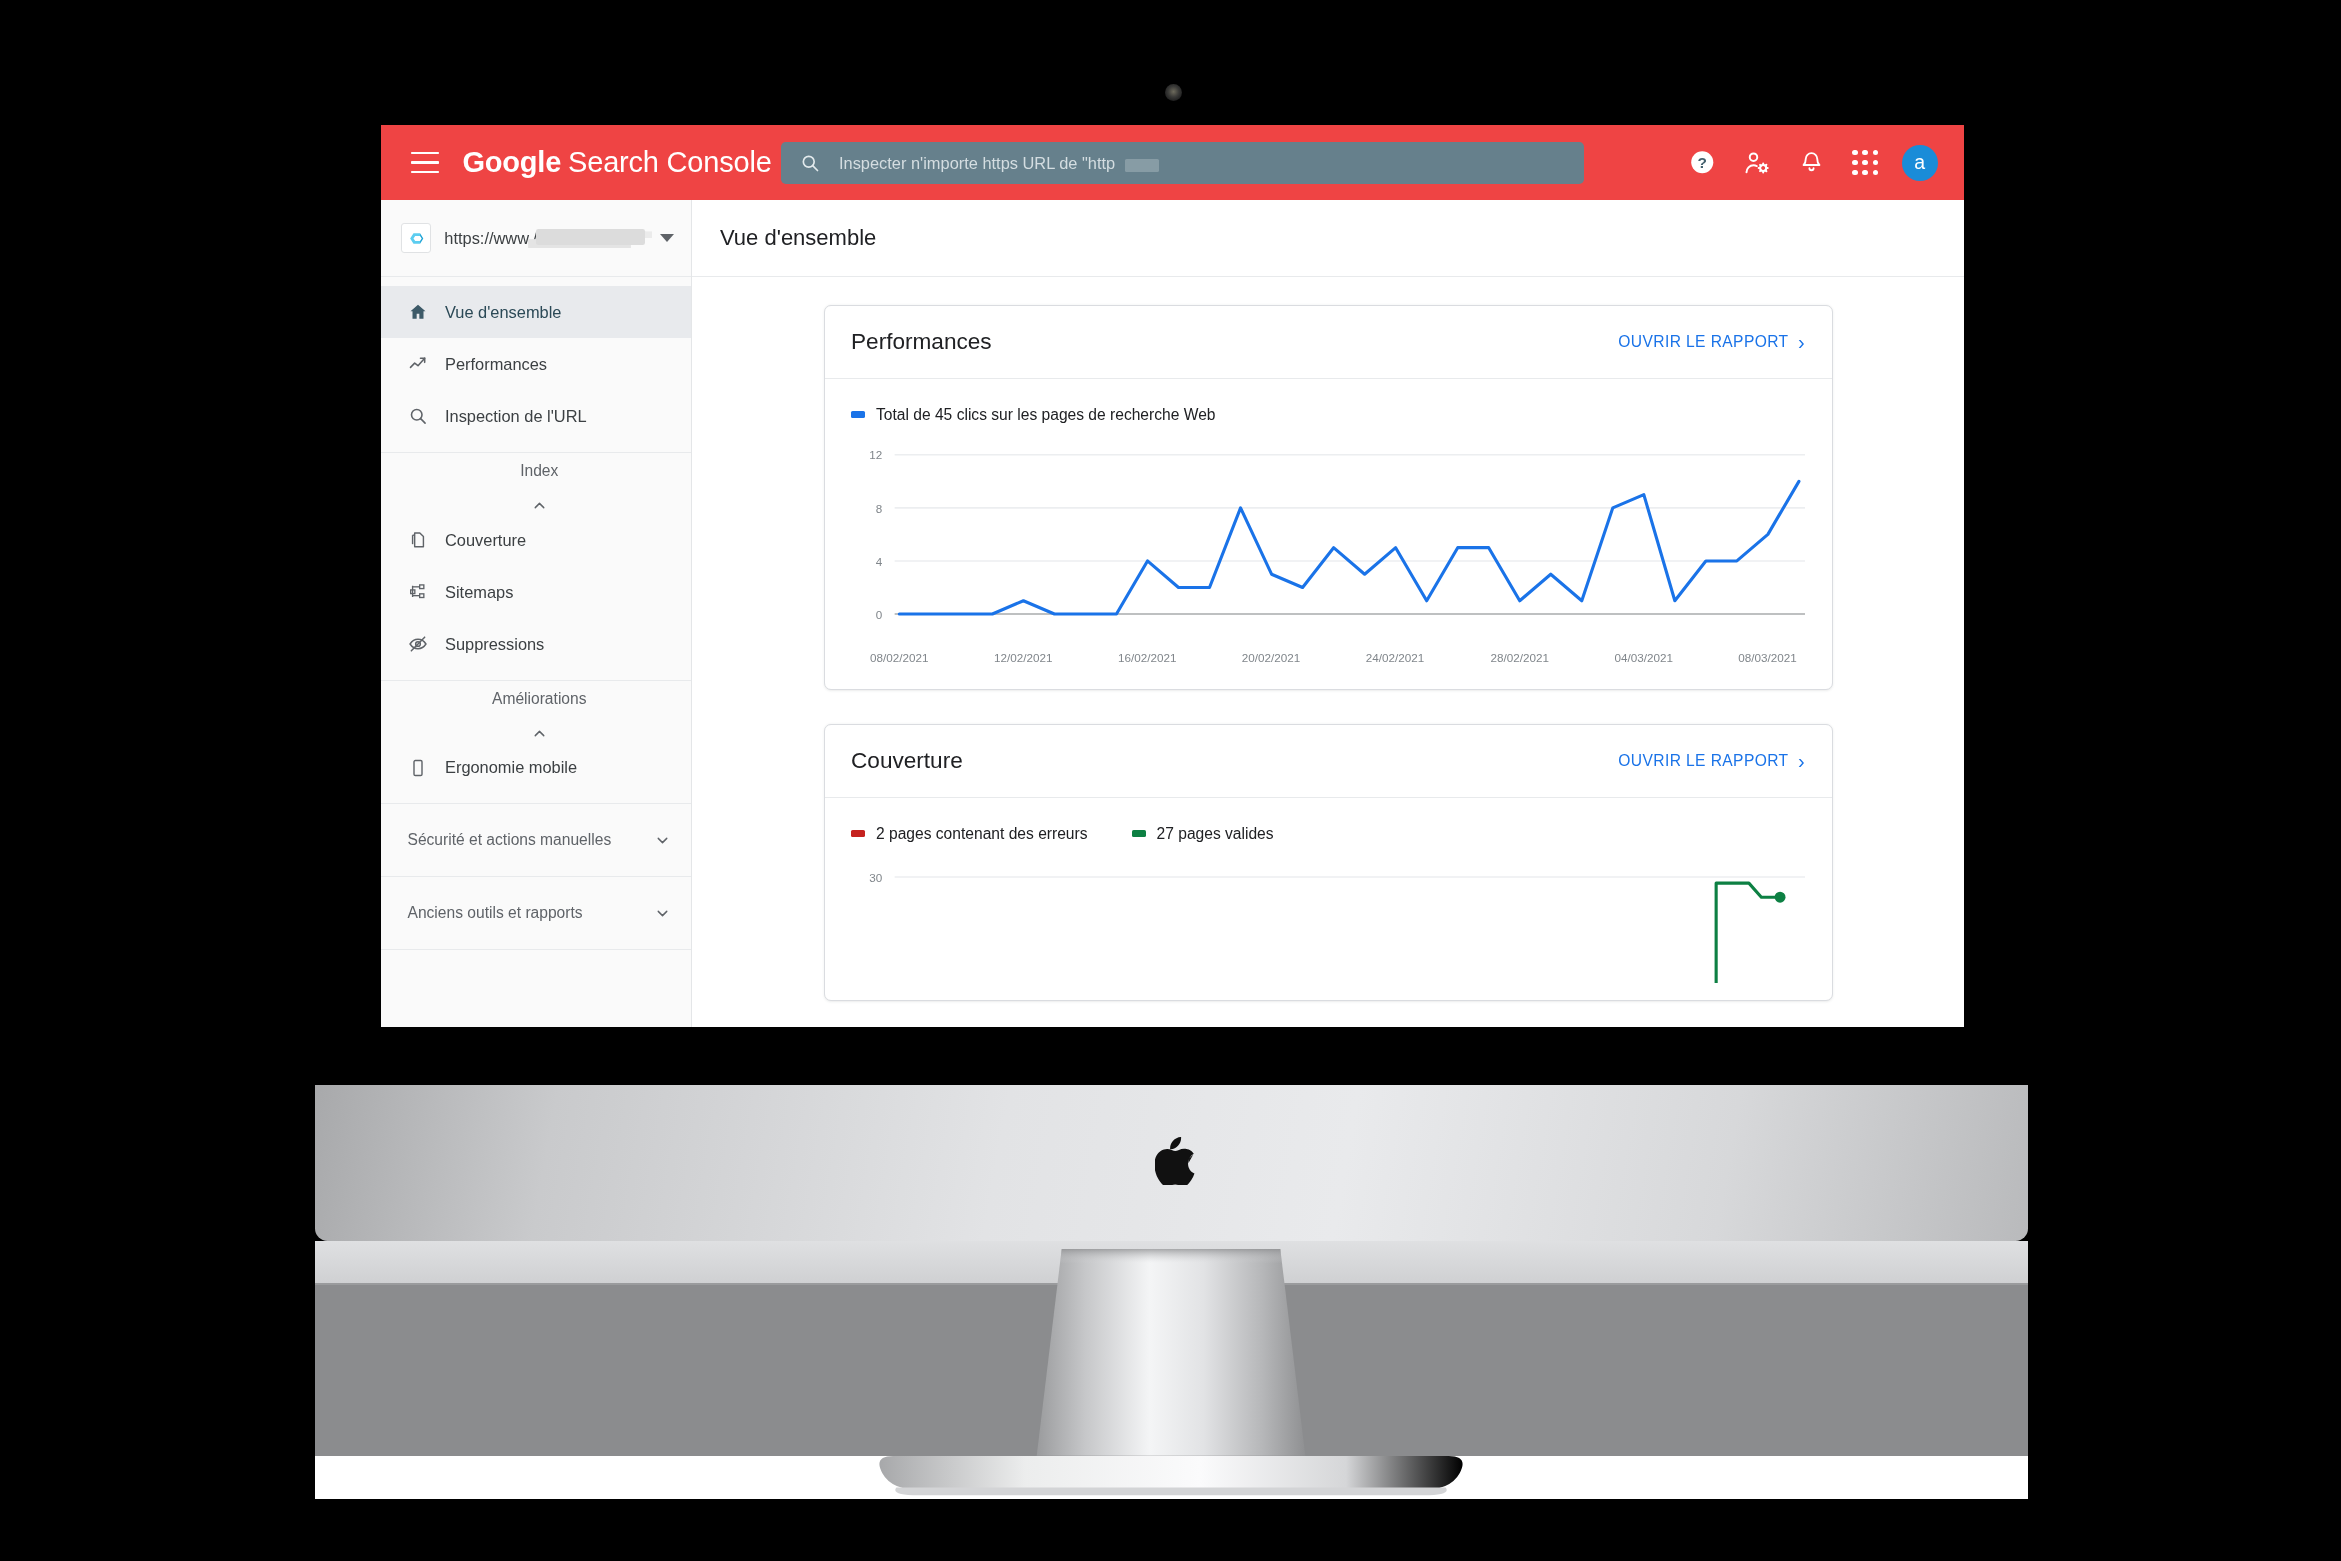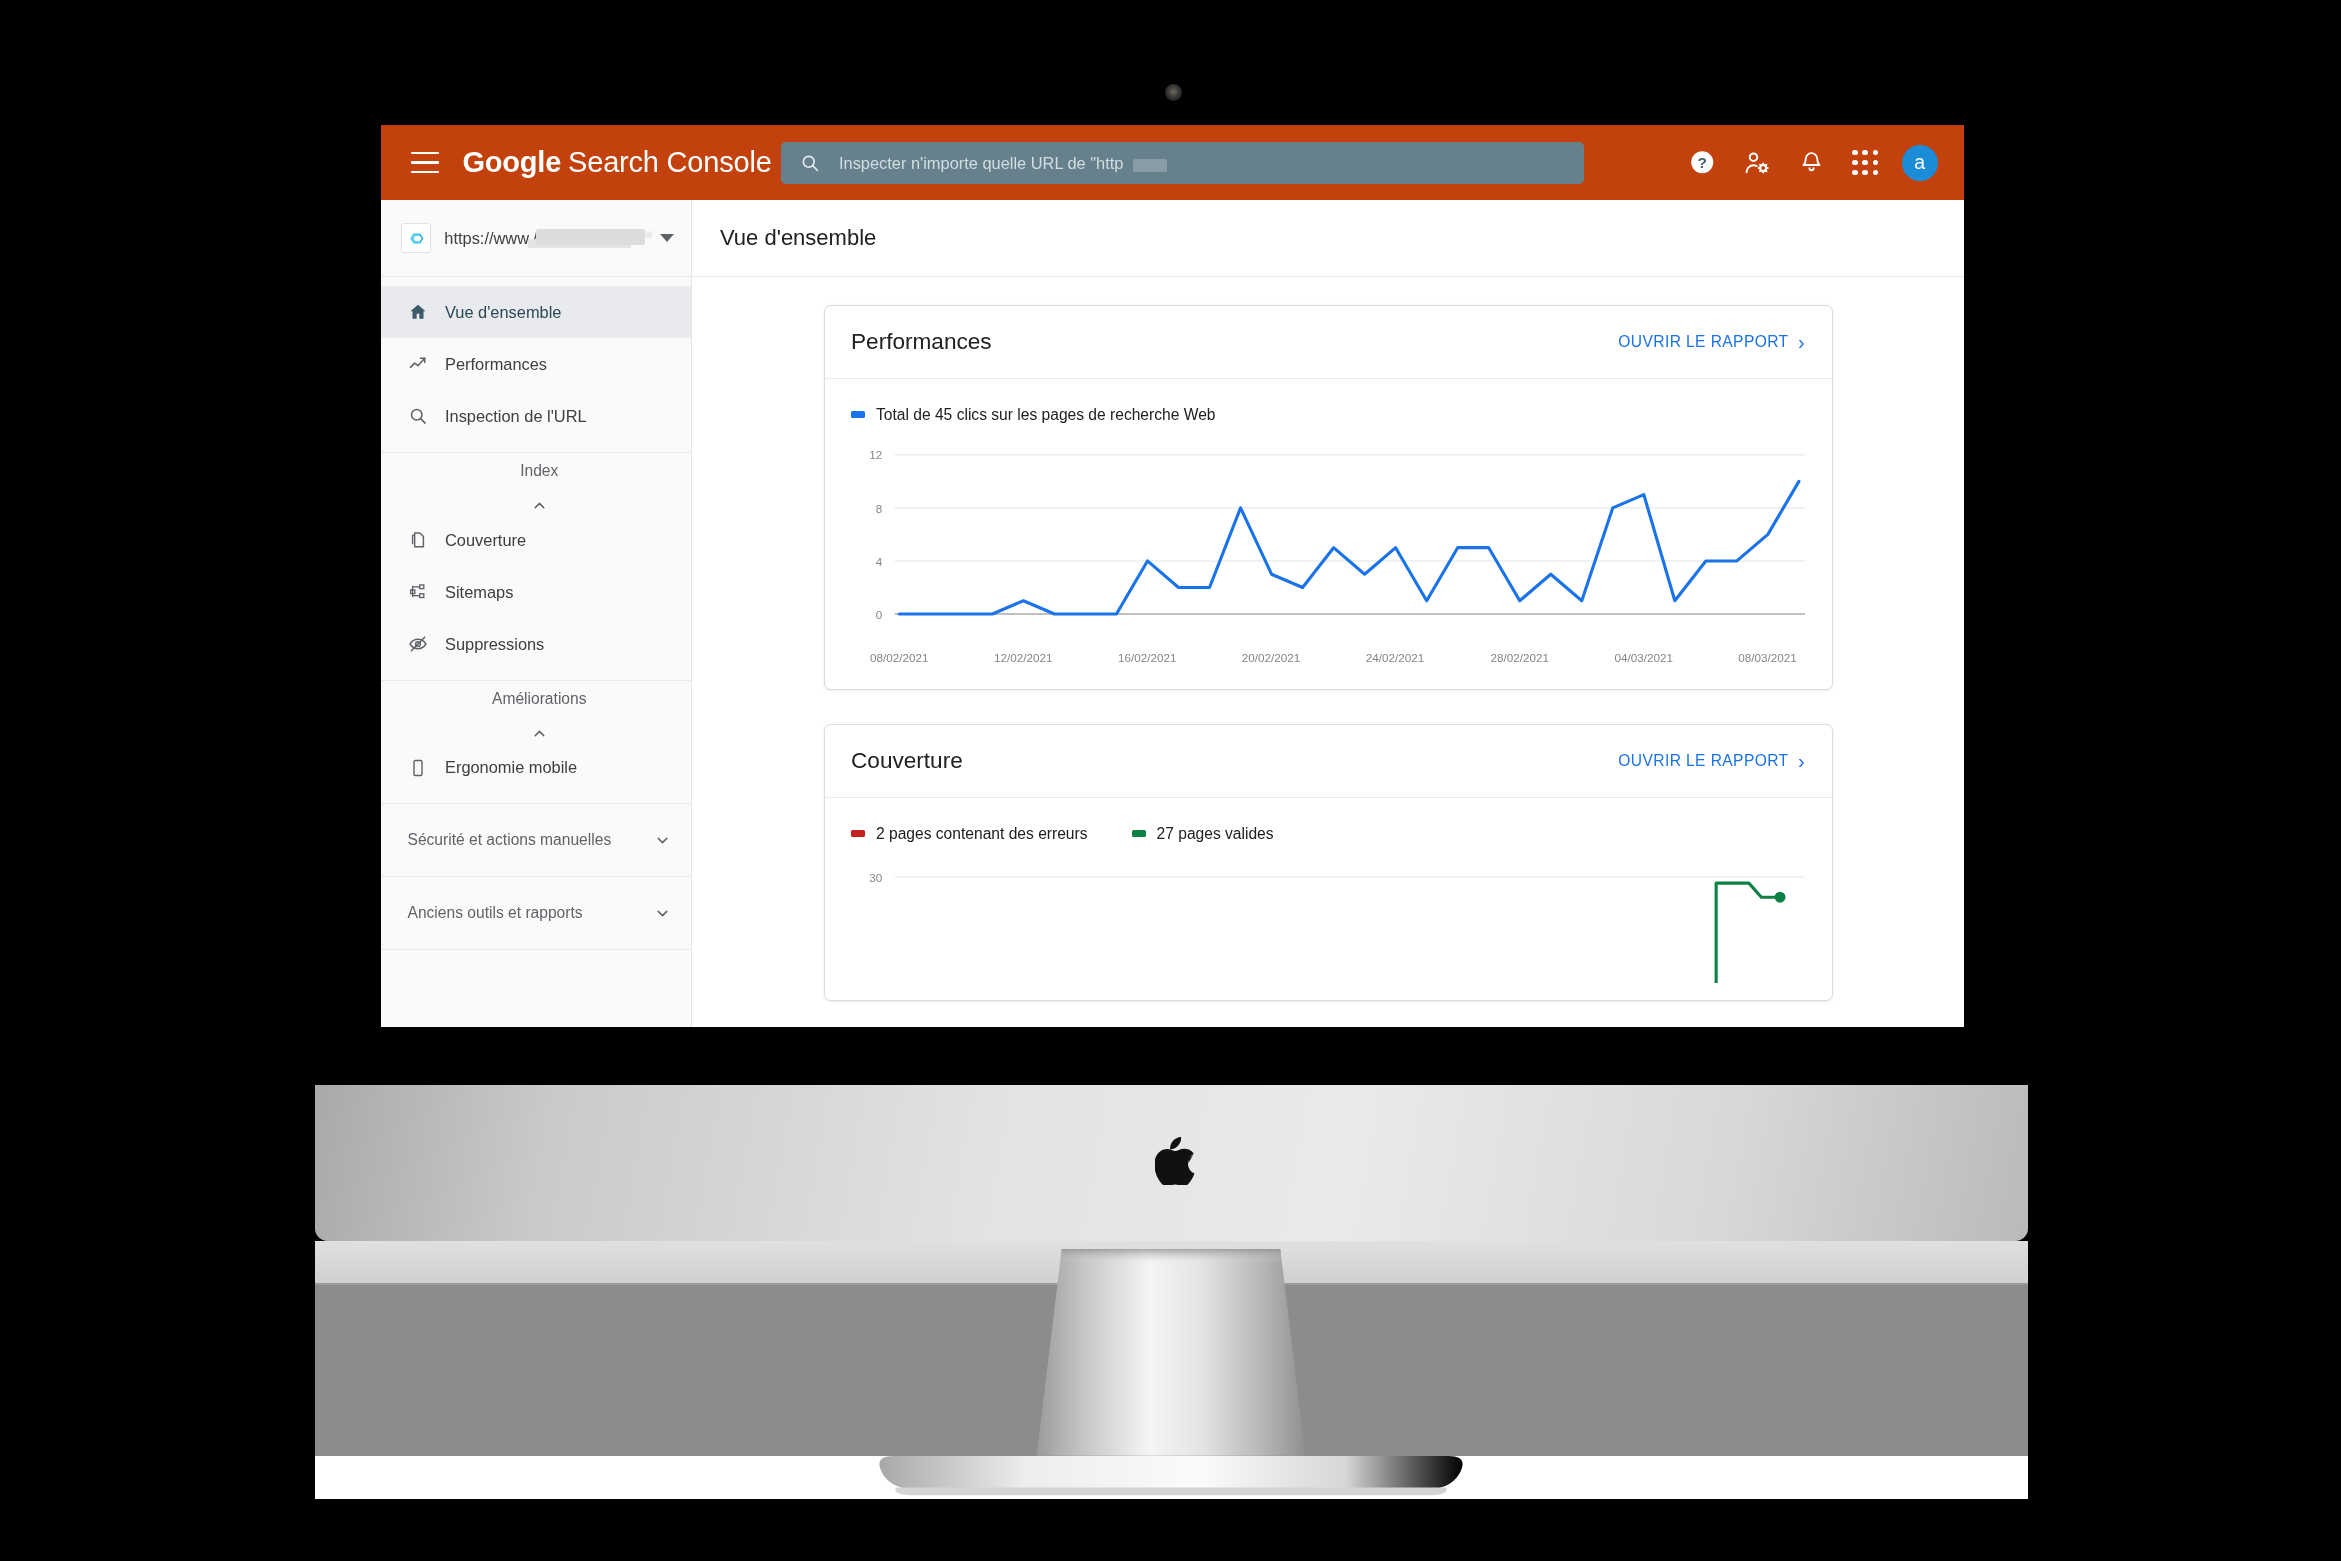--- a/index.html
+++ b/index.html
@@ -28,7 +28,7 @@
   
   .appbar {
     position: absolute; left: 0; top: 0; width: 1583px; height: 75px;
-    background: #c2410c; display: flex; align-items: center;
+    background: #ef4444; display: flex; align-items: center;
   }
   .hamburger {
     margin-left: 30px; width: 28px; height: 22px;

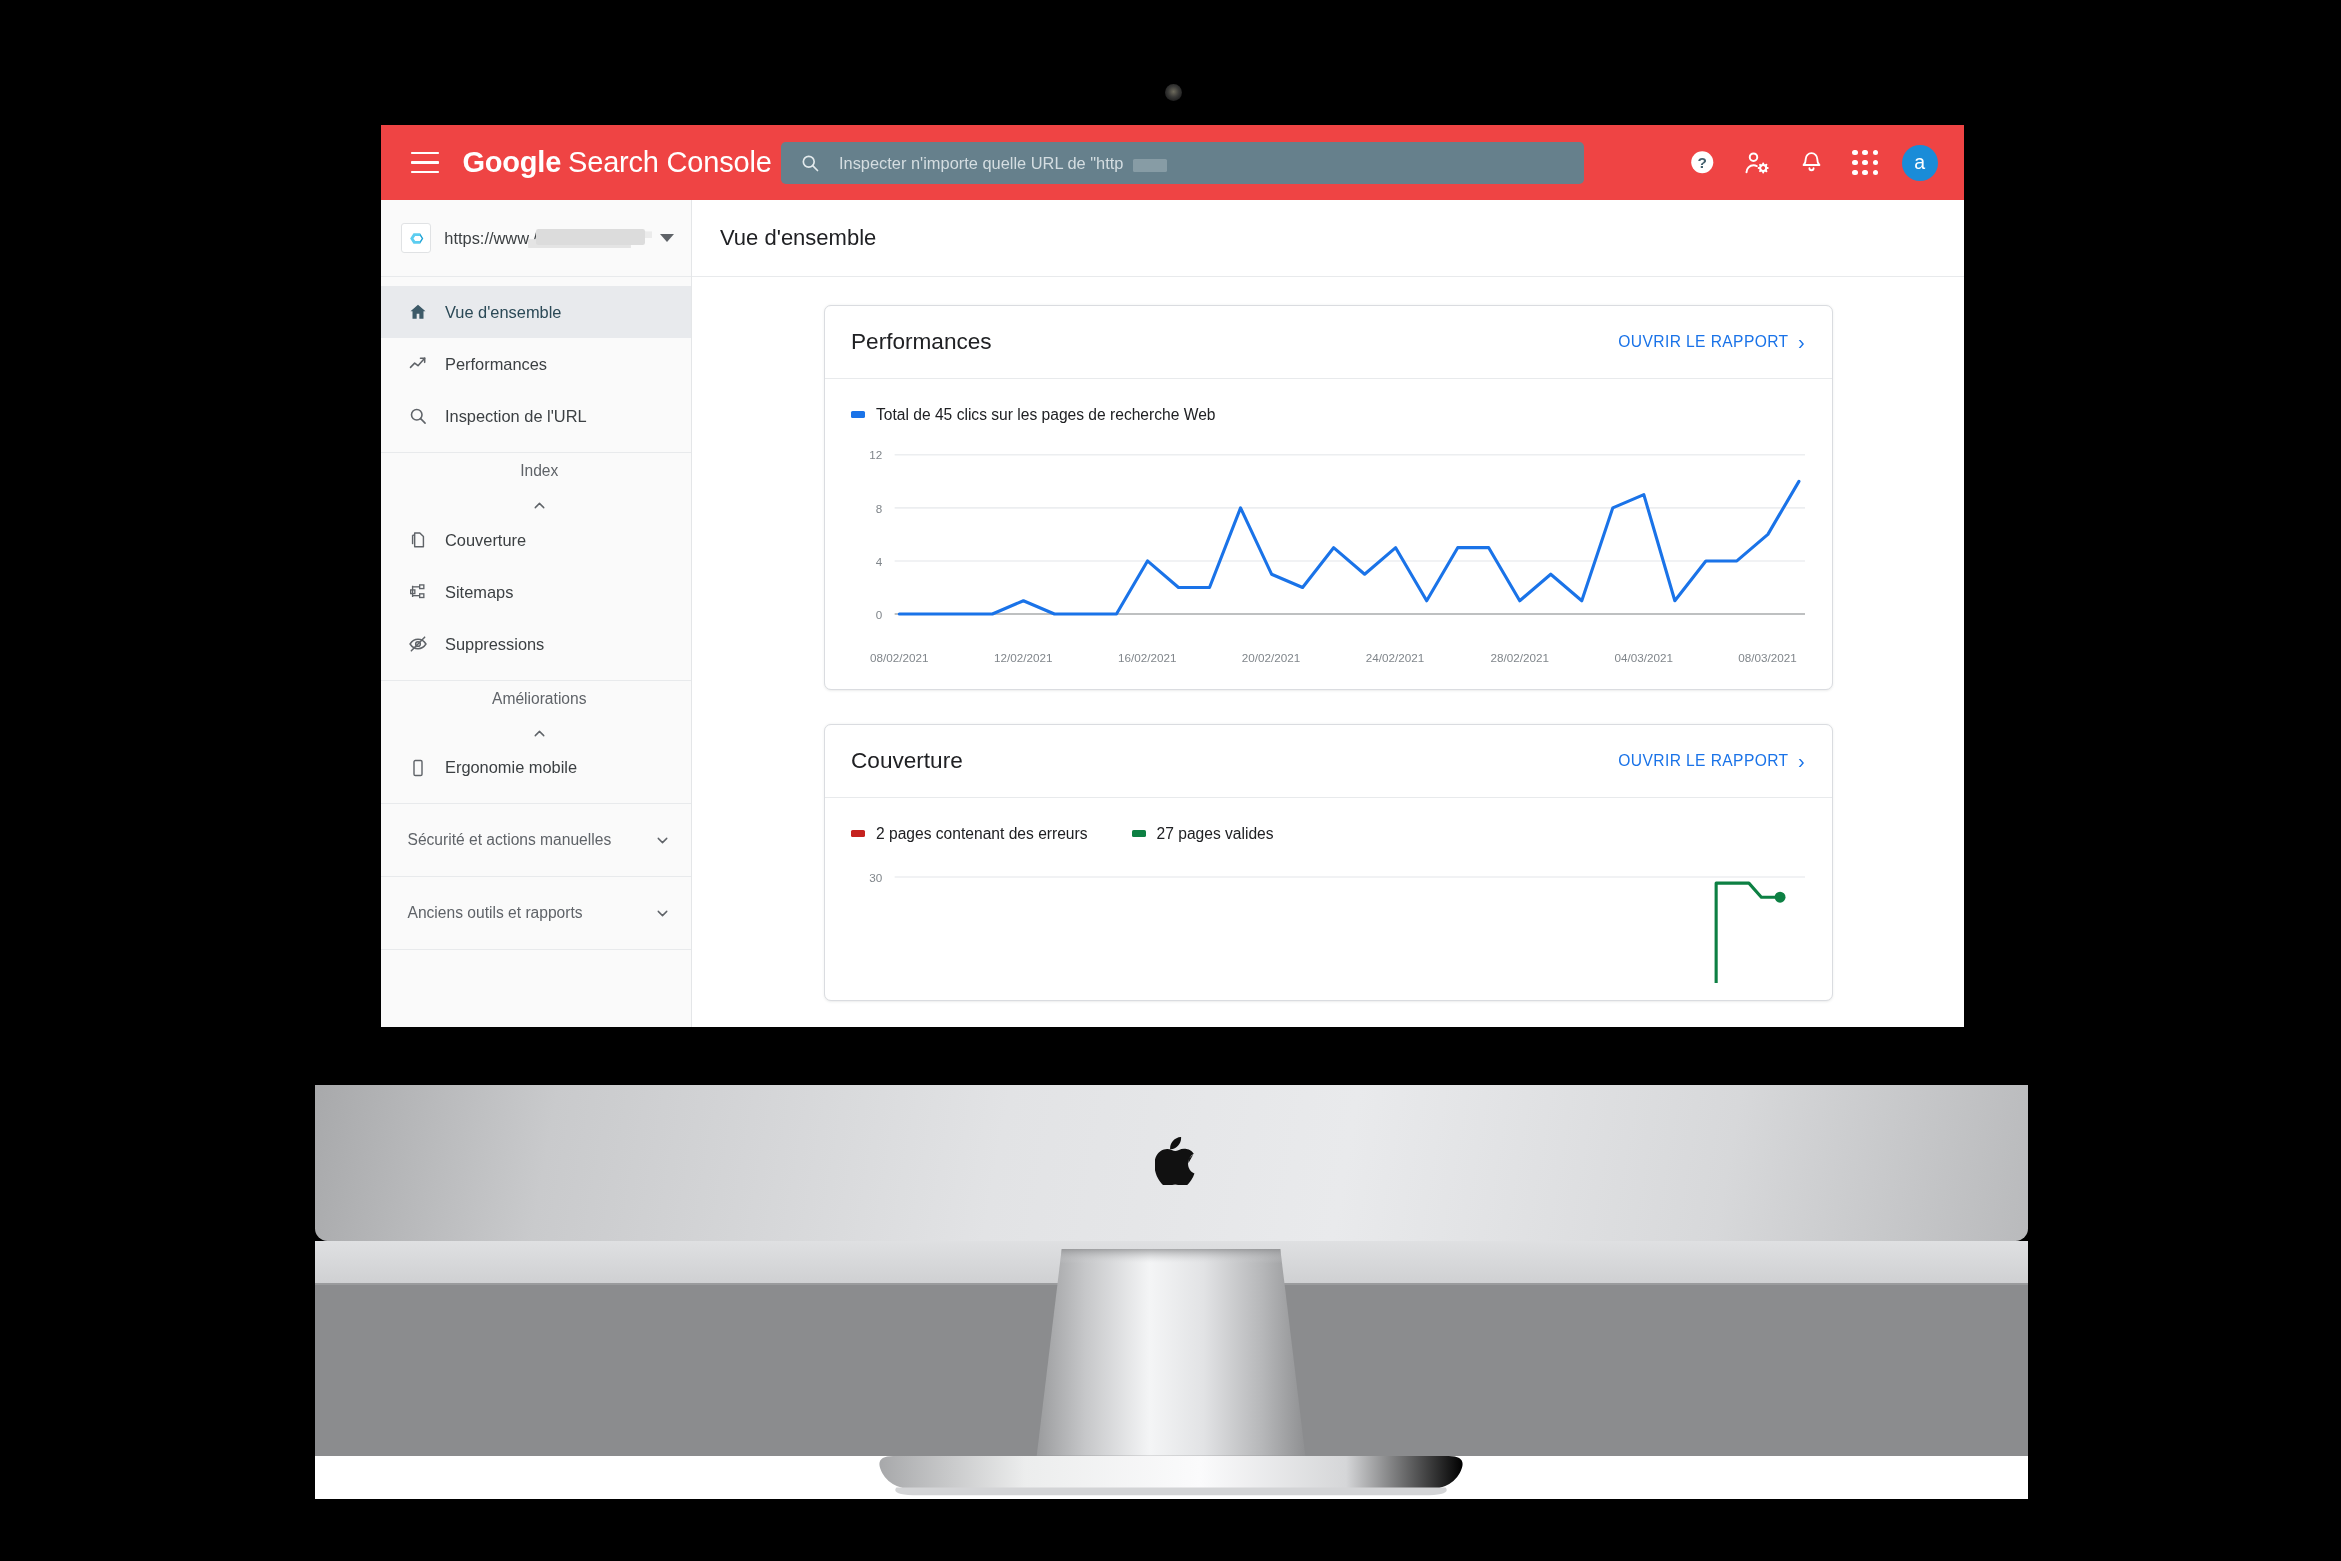--- a/index.html
+++ b/index.html
@@ -248,7 +248,7 @@
               <line x1="15.2" y1="15.2" x2="21" y2="21" stroke-linecap="round"></line>
           </svg>
         </span>
-        <span class="search-ph">Inspecter n'importe quelle URL de "http</span>
+        <span class="search-ph">Inspecter n'importe https URL de "http</span>
         <span class="search-redact"></span>
       </div>
 

